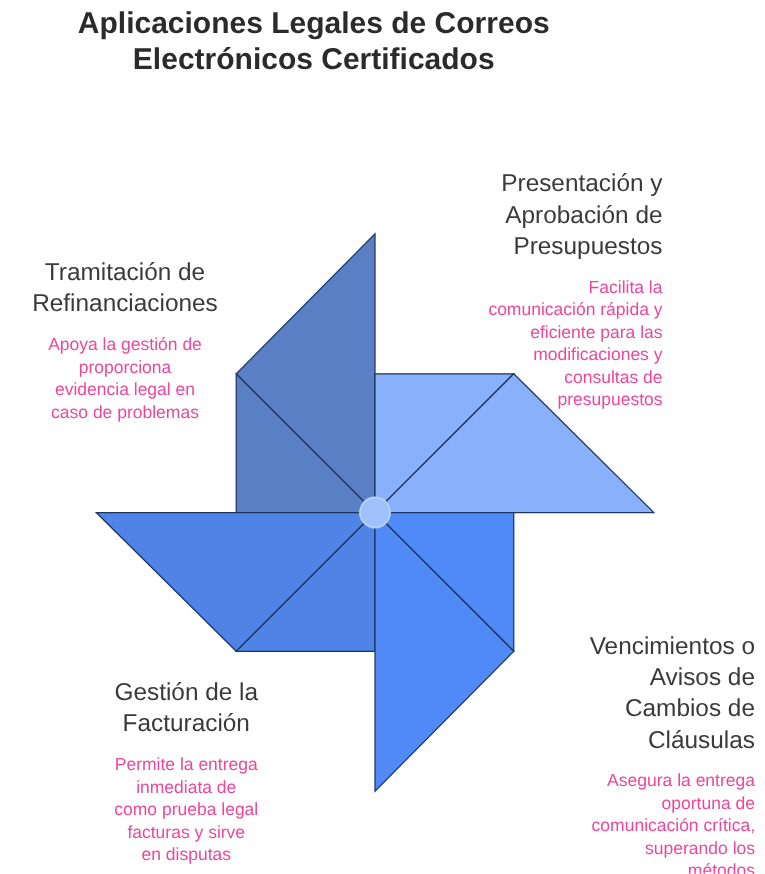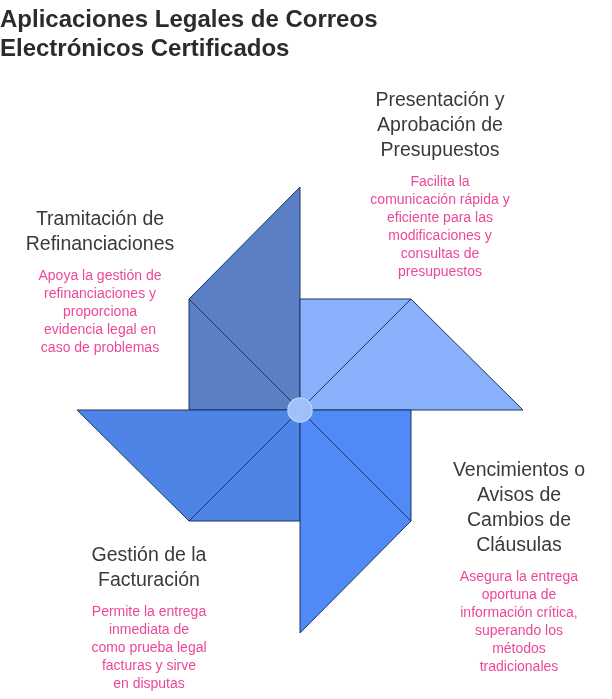--- a/index.html
+++ b/index.html
@@ -5,7 +5,7 @@
     html, body { margin: 0; padding: 0; background: #ffffff; }
     body { width: 612px; height: 699px; position: relative; overflow: hidden;
            font-family: "Liberation Sans", sans-serif; color: #333333; }
-    .title { position: absolute; left: 0; top: 4px; width: 502px; 
+    .title { position: absolute; left: 0; top: 4px; width: 502px; text-align: center;
              font-size: 24px; font-weight: bold; line-height: 29px; color: #2b2b2b; }
     .title span { display: block; }
     .diagram { position: absolute; left: 0; top: 0; }

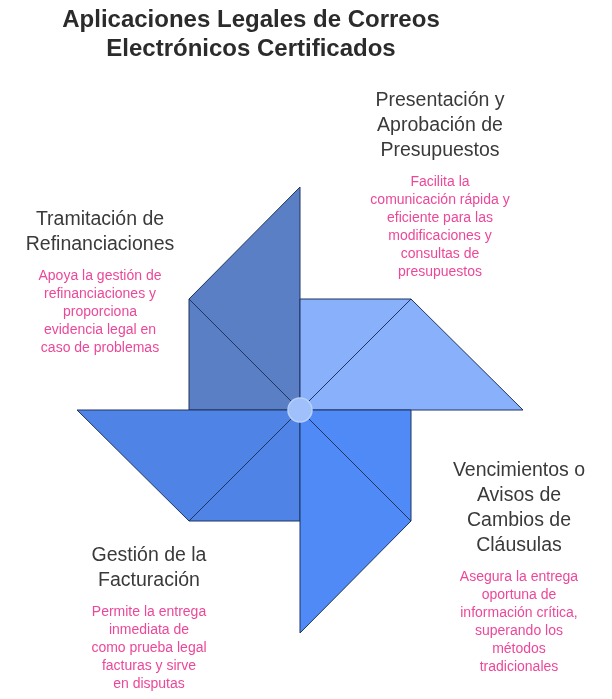--- a/index.html
+++ b/index.html
@@ -14,7 +14,7 @@
     .block .h span, .block .d span { display: block; }
     .block .d { font-size: 14px; line-height: 18px; color: #ec4899; margin-top: 10px; }
     .right { text-align: center; }
-    .left { text-align: center; }
+    .left { text-align: right; margin-top: 48px; }
     #tl { left: 20px; top: 206px; width: 160px; }
     #tr { left: 350px; top: 87px; width: 180px; }
     #br { left: 434px; top: 457px; width: 170px; }

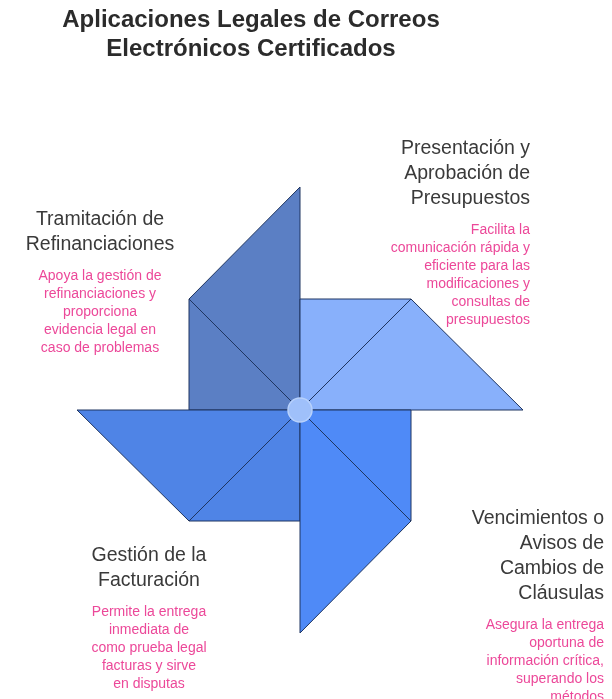--- a/index.html
+++ b/index.html
@@ -60,7 +60,6 @@
   </div>
   <div class="d">
     <span>Apoya la gestión de</span>
-    <span>refinanciaciones y</span>
     <span>proporciona</span>
     <span>evidencia legal en</span>
     <span>caso de problemas</span>

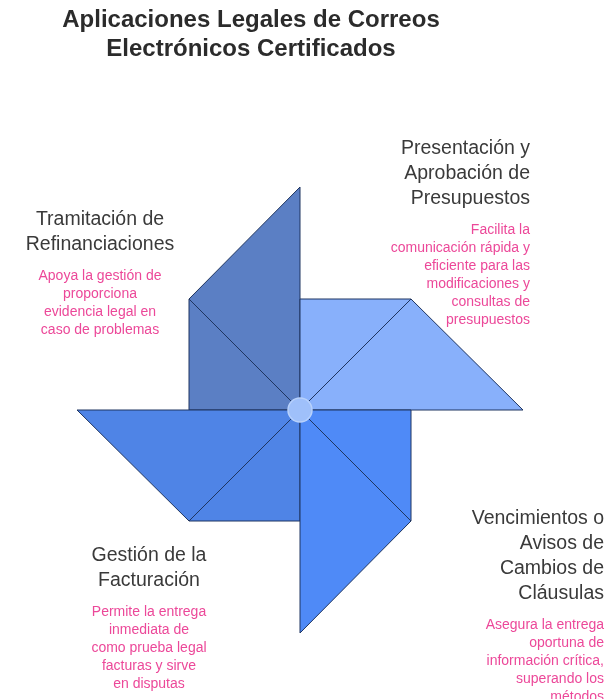--- a/index.html
+++ b/index.html
@@ -92,7 +92,7 @@
   <div class="d">
     <span>Asegura la entrega</span>
     <span>oportuna de</span>
-    <span>información crítica,</span>
+    <span>comunicación crítica,</span>
     <span>superando los</span>
     <span>métodos</span>
     <span>tradicionales</span>

